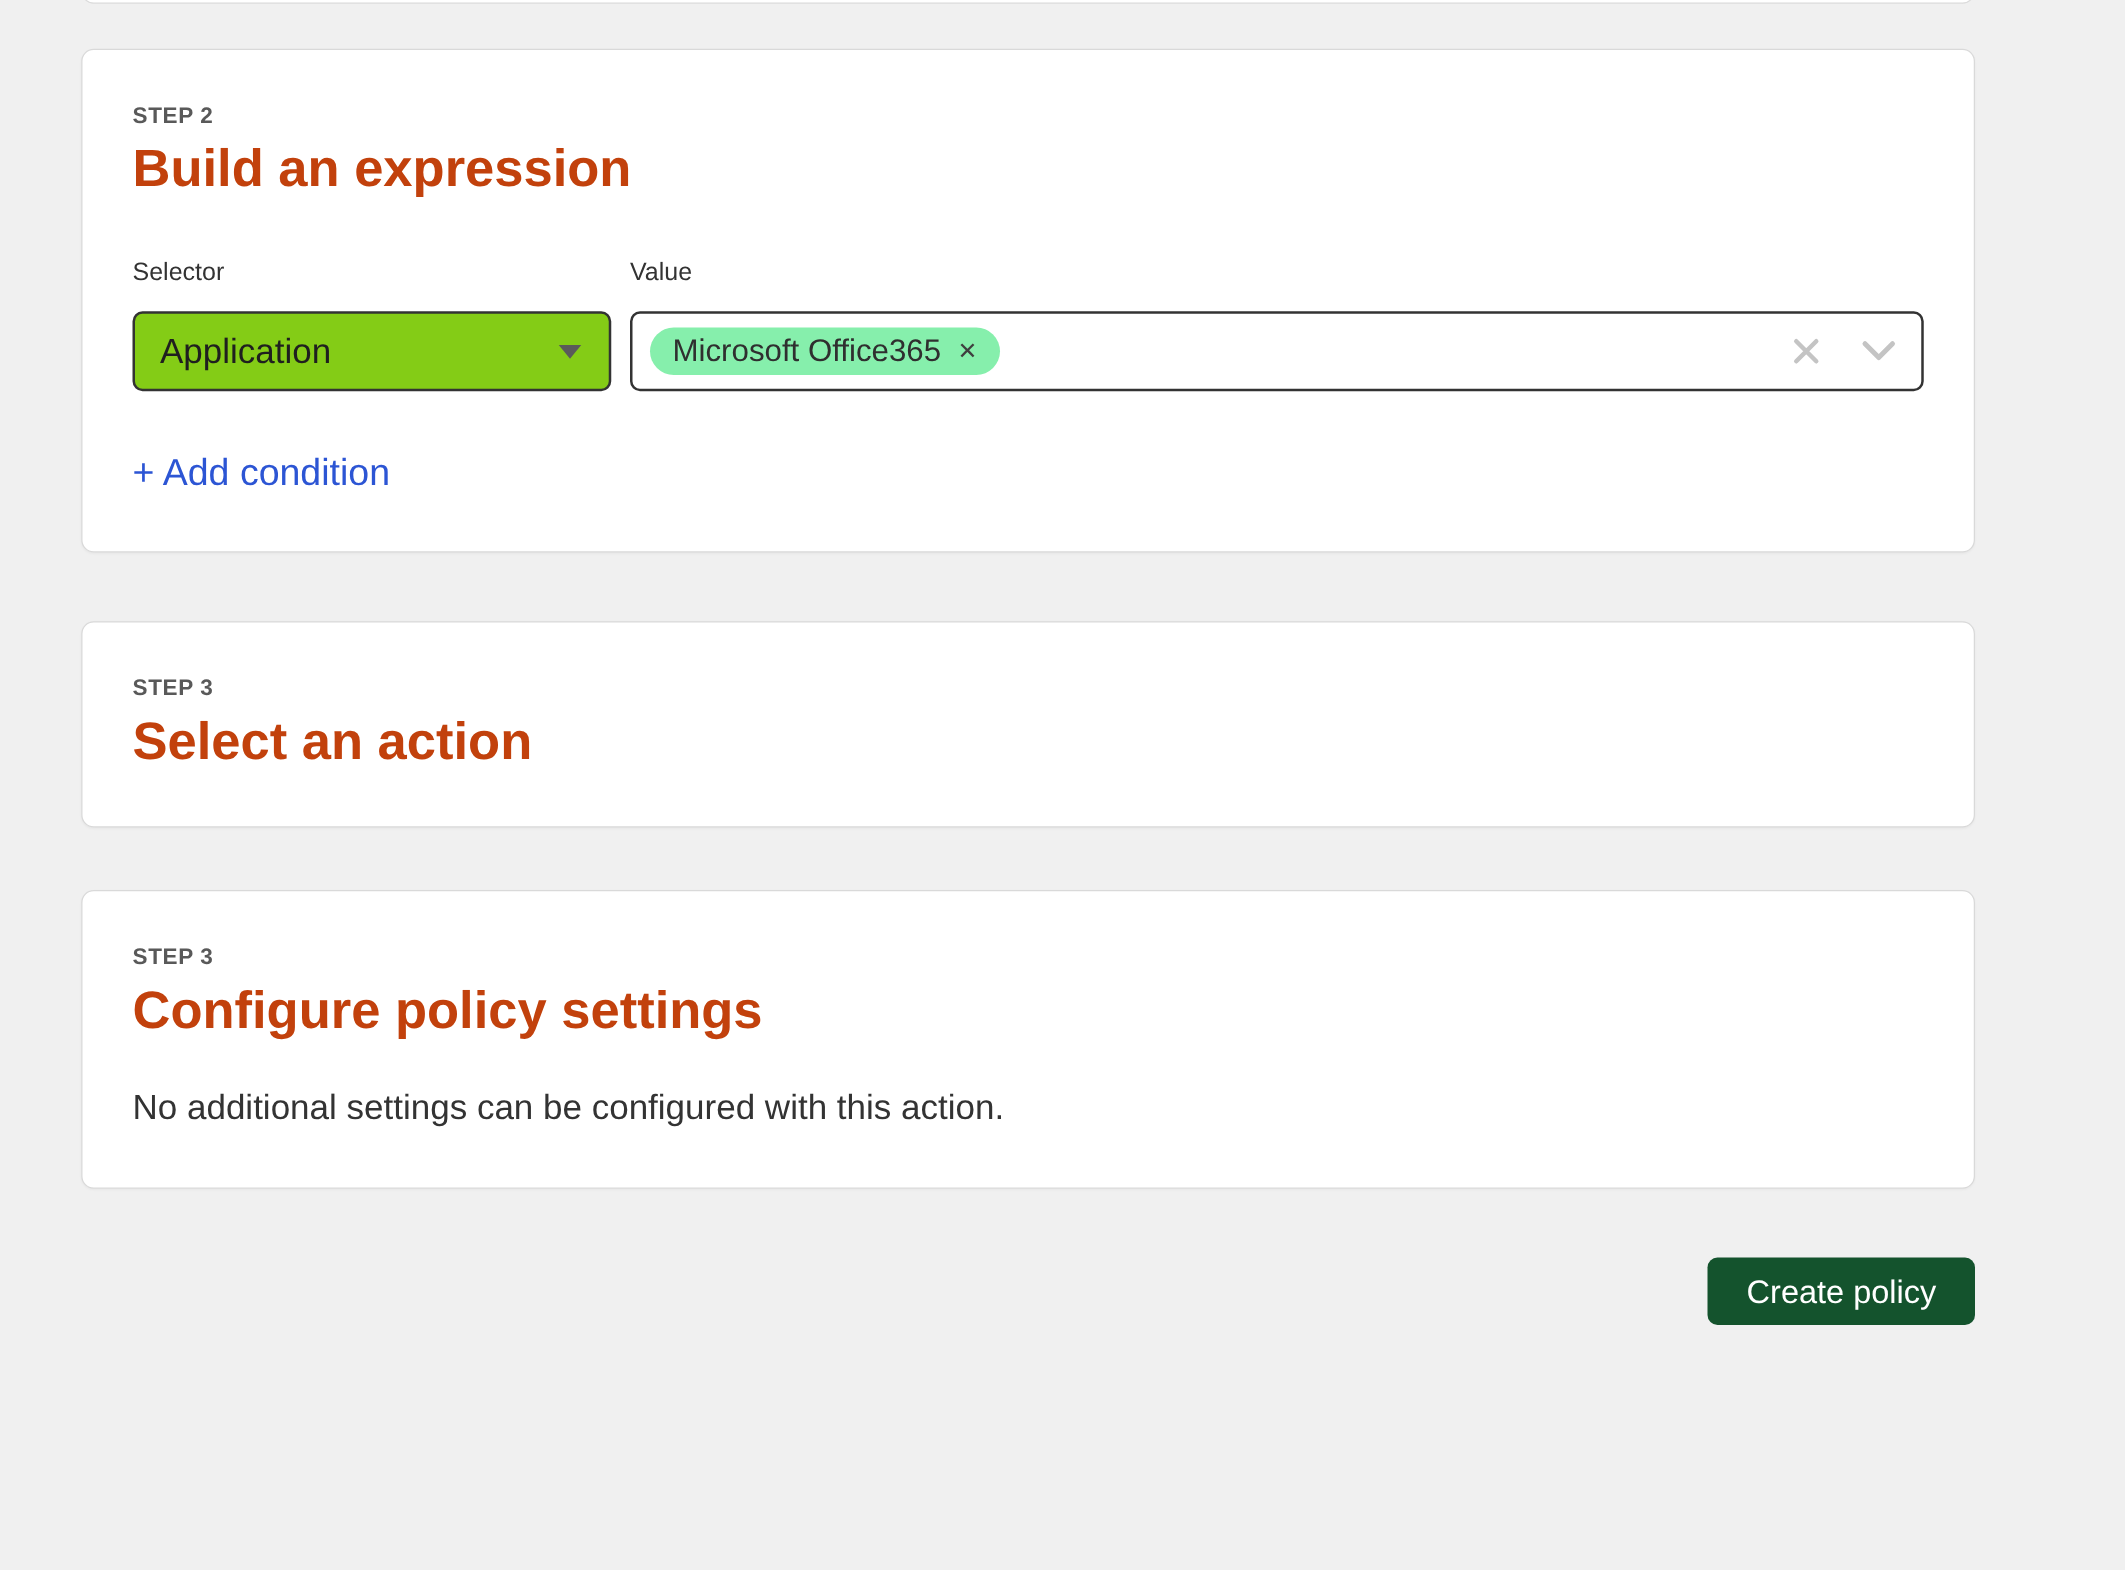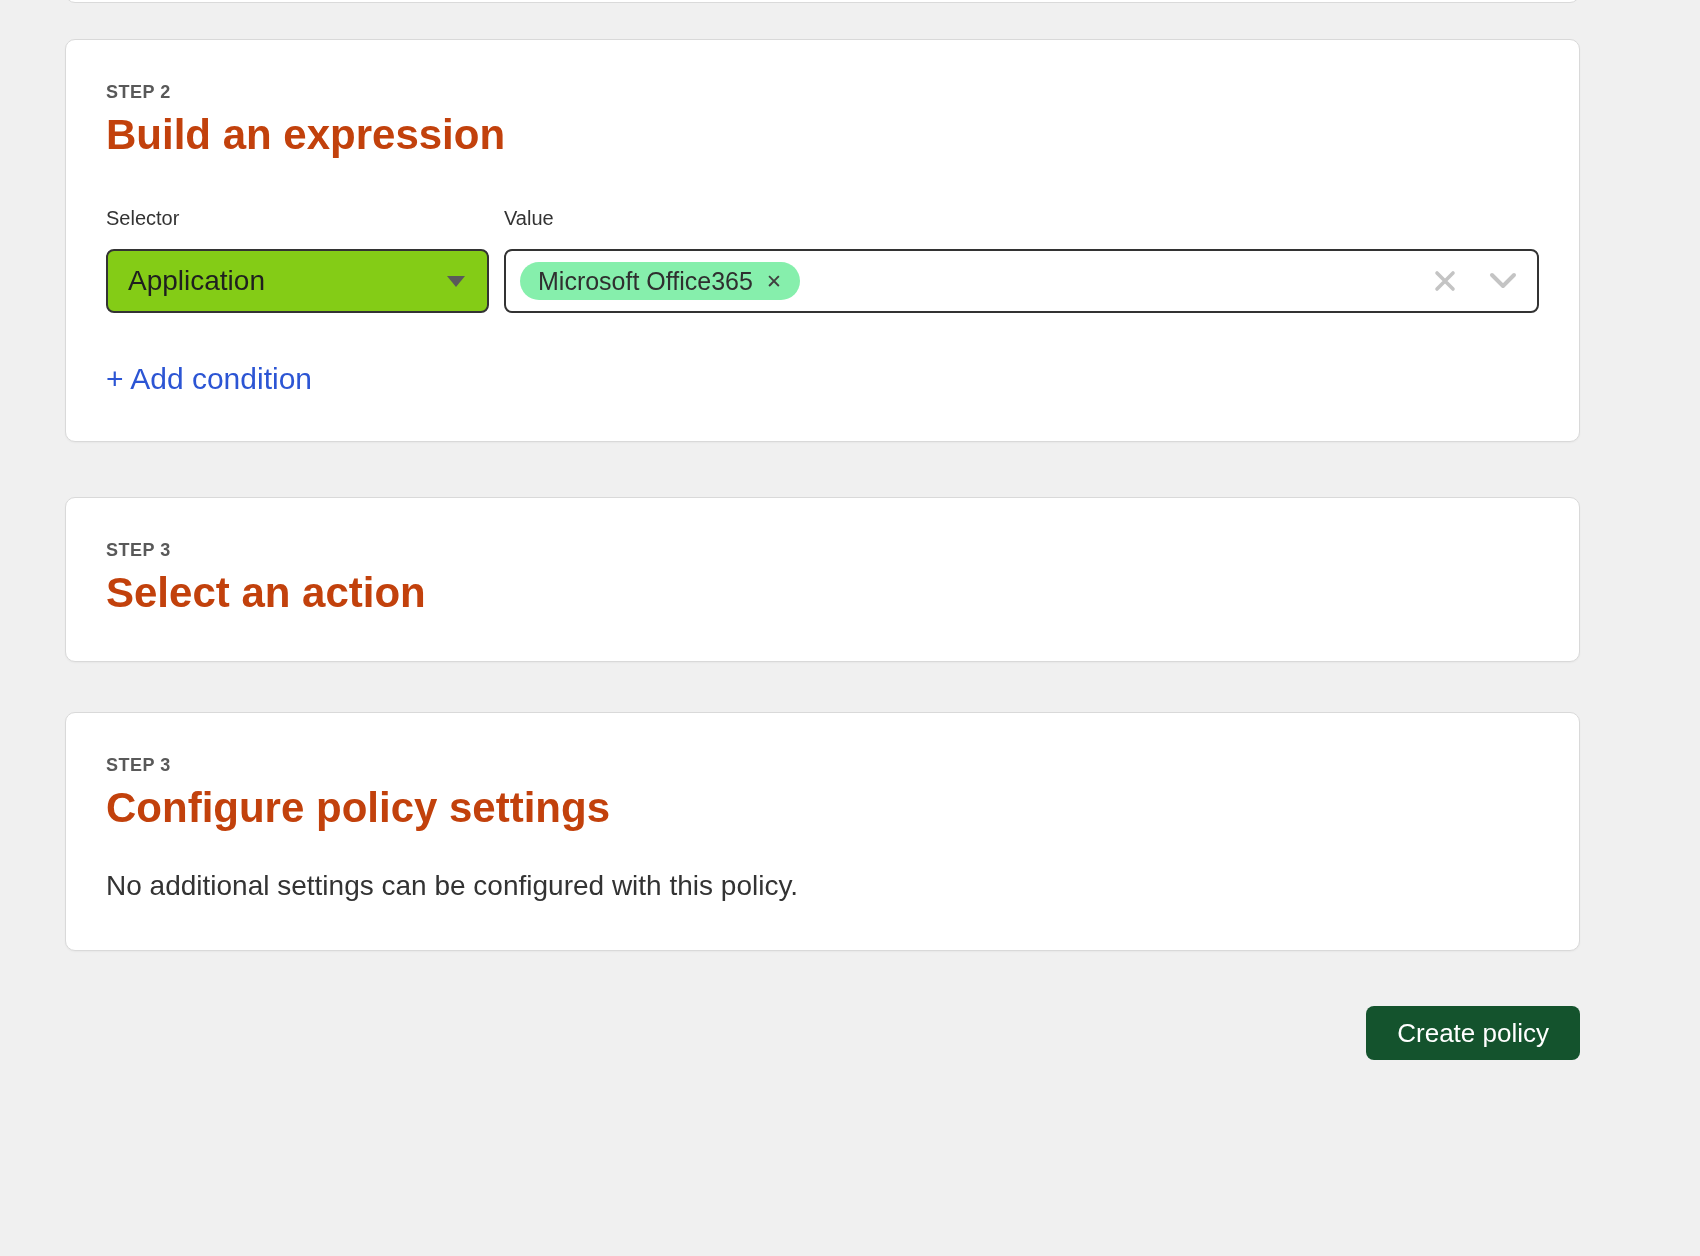--- a/index.html
+++ b/index.html
@@ -206,7 +206,7 @@
   <section class="card card-step4">
     <div class="step-label">STEP 3</div>
     <h2 class="card-title">Configure policy settings</h2>
-    <p class="card-body-text">No additional settings can be configured with this policy.</p>
+    <p class="card-body-text">No additional settings can be configured with this action.</p>
   </section>
 
   <div class="footer-bar">

